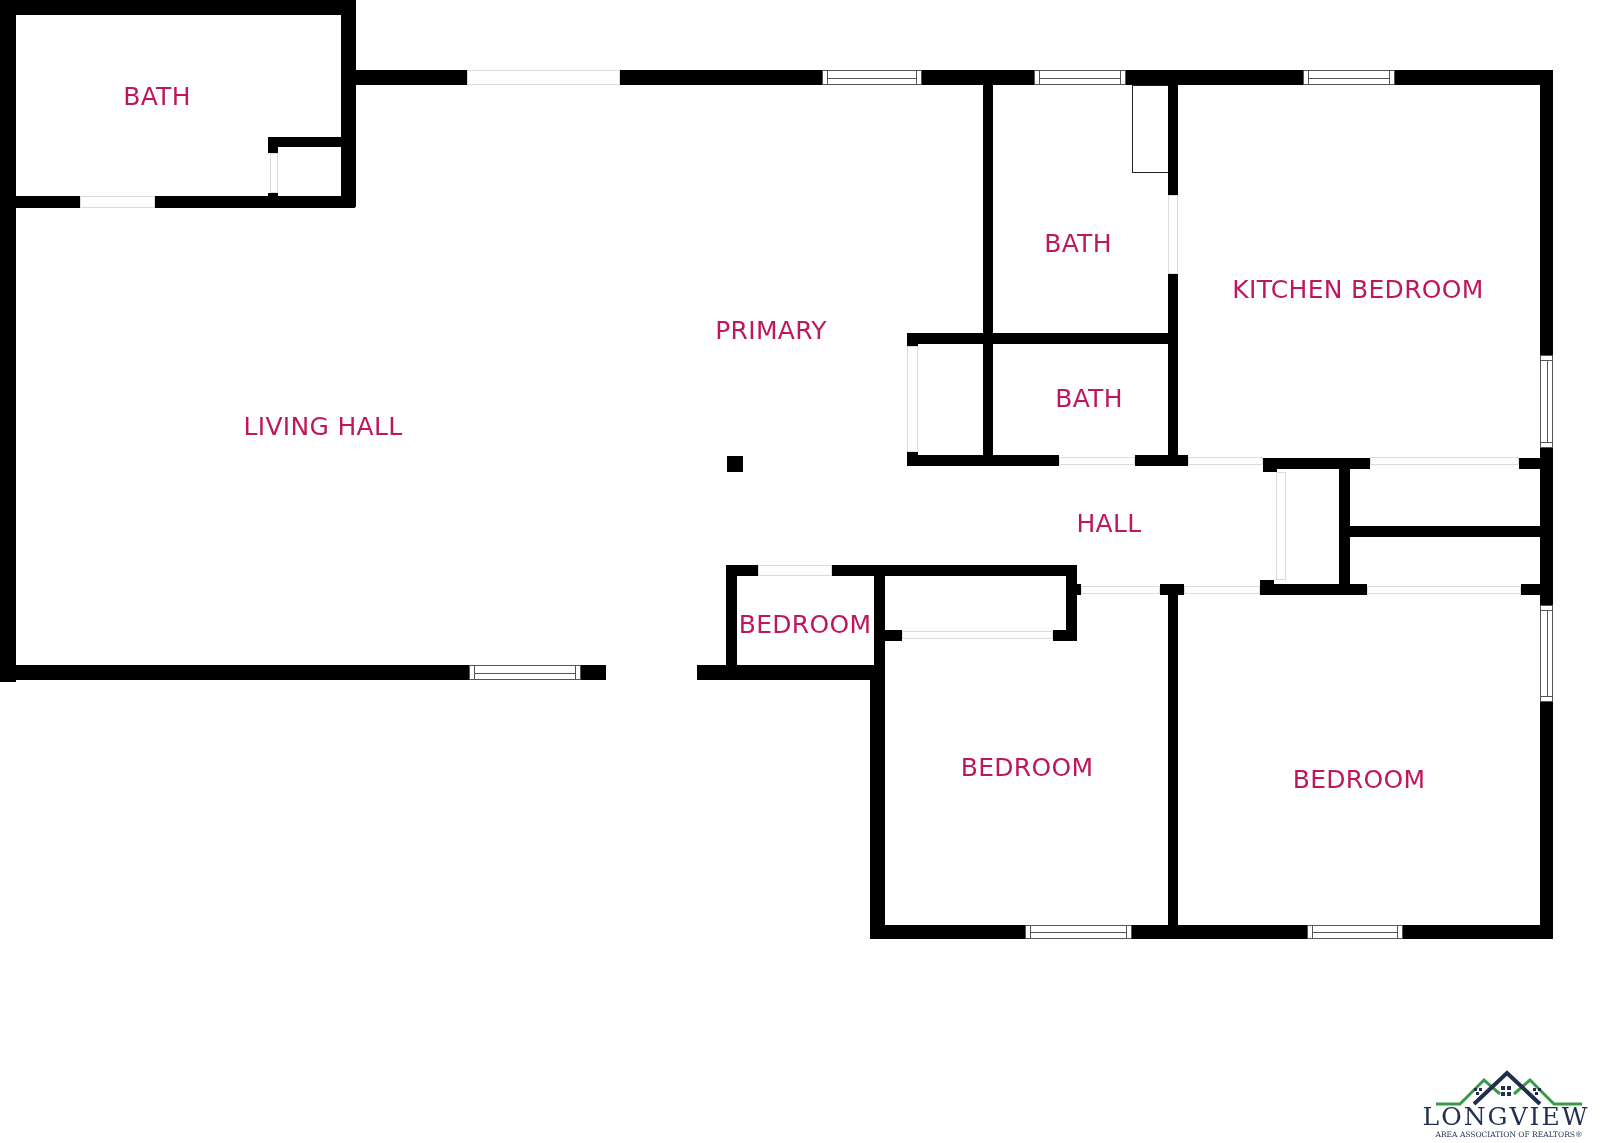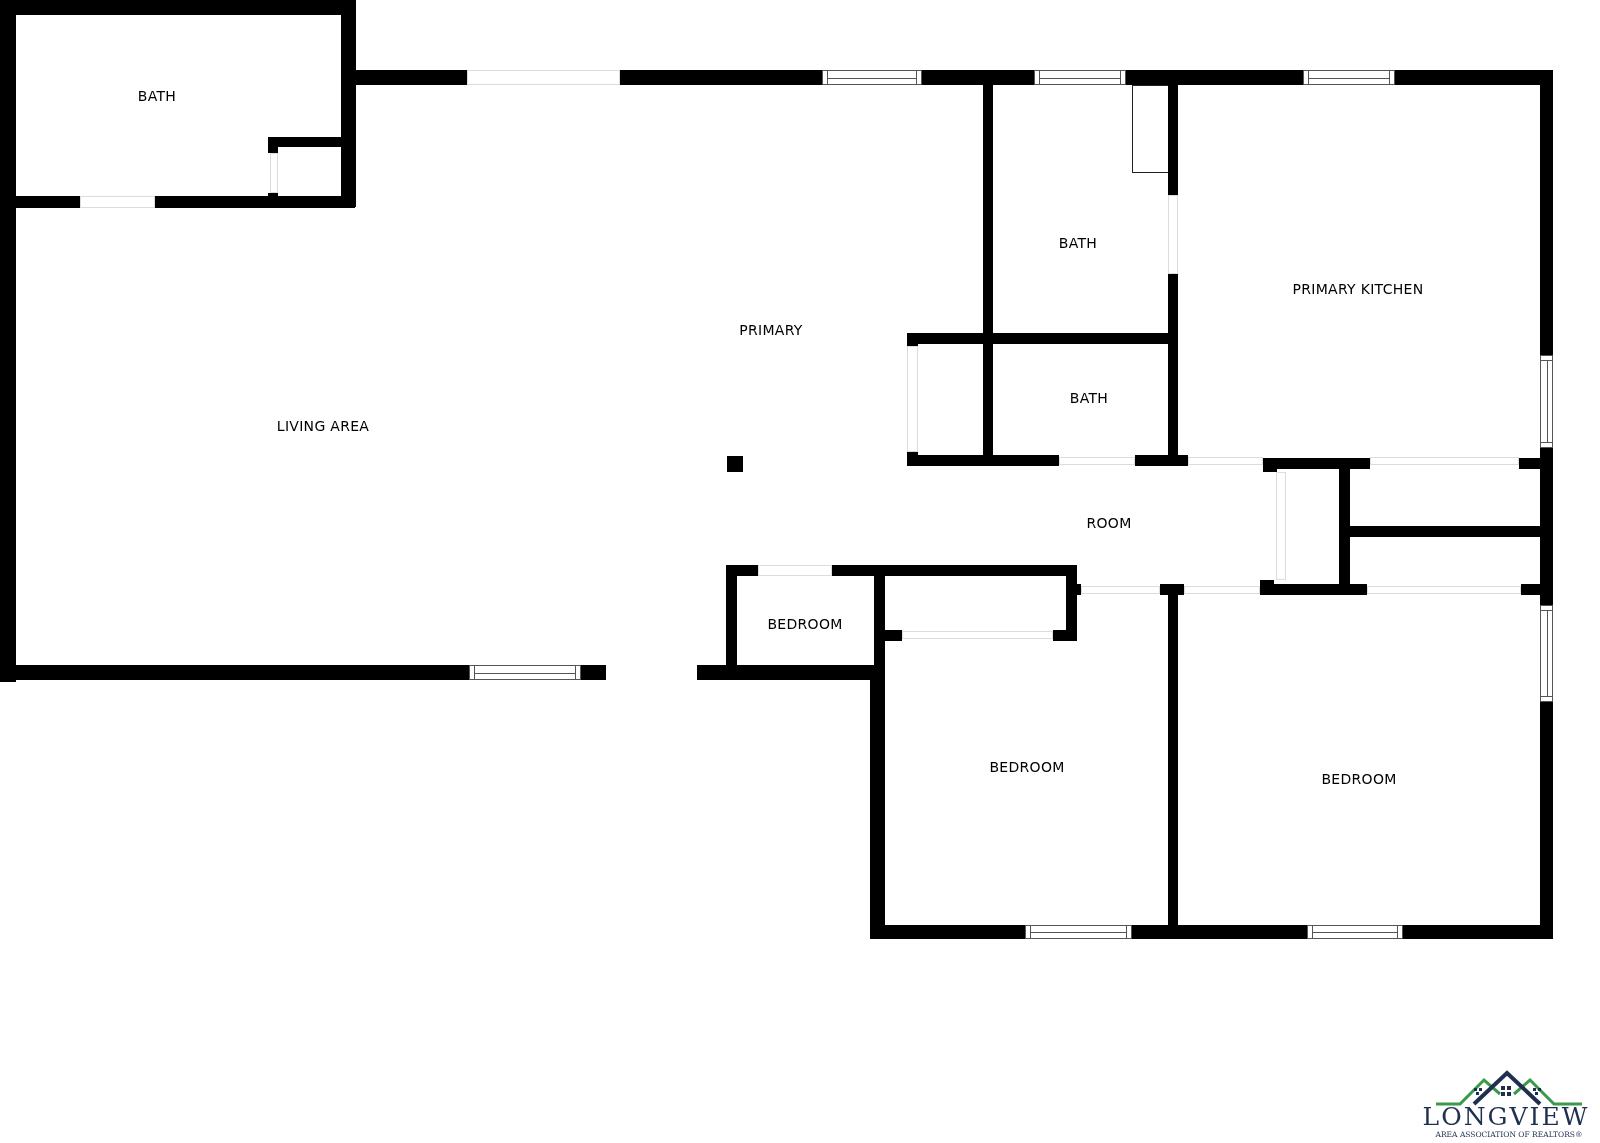--- a/index.html
+++ b/index.html
@@ -75,8 +75,8 @@
     .room-label {
       position: absolute;
       transform: translate(-50%, -50%);
-      font-size: 14px;
-      color: #000000;
+      font-size: 25px;
+      color: #be185d;
       white-space: nowrap;
       letter-spacing: 0.3px;
     }

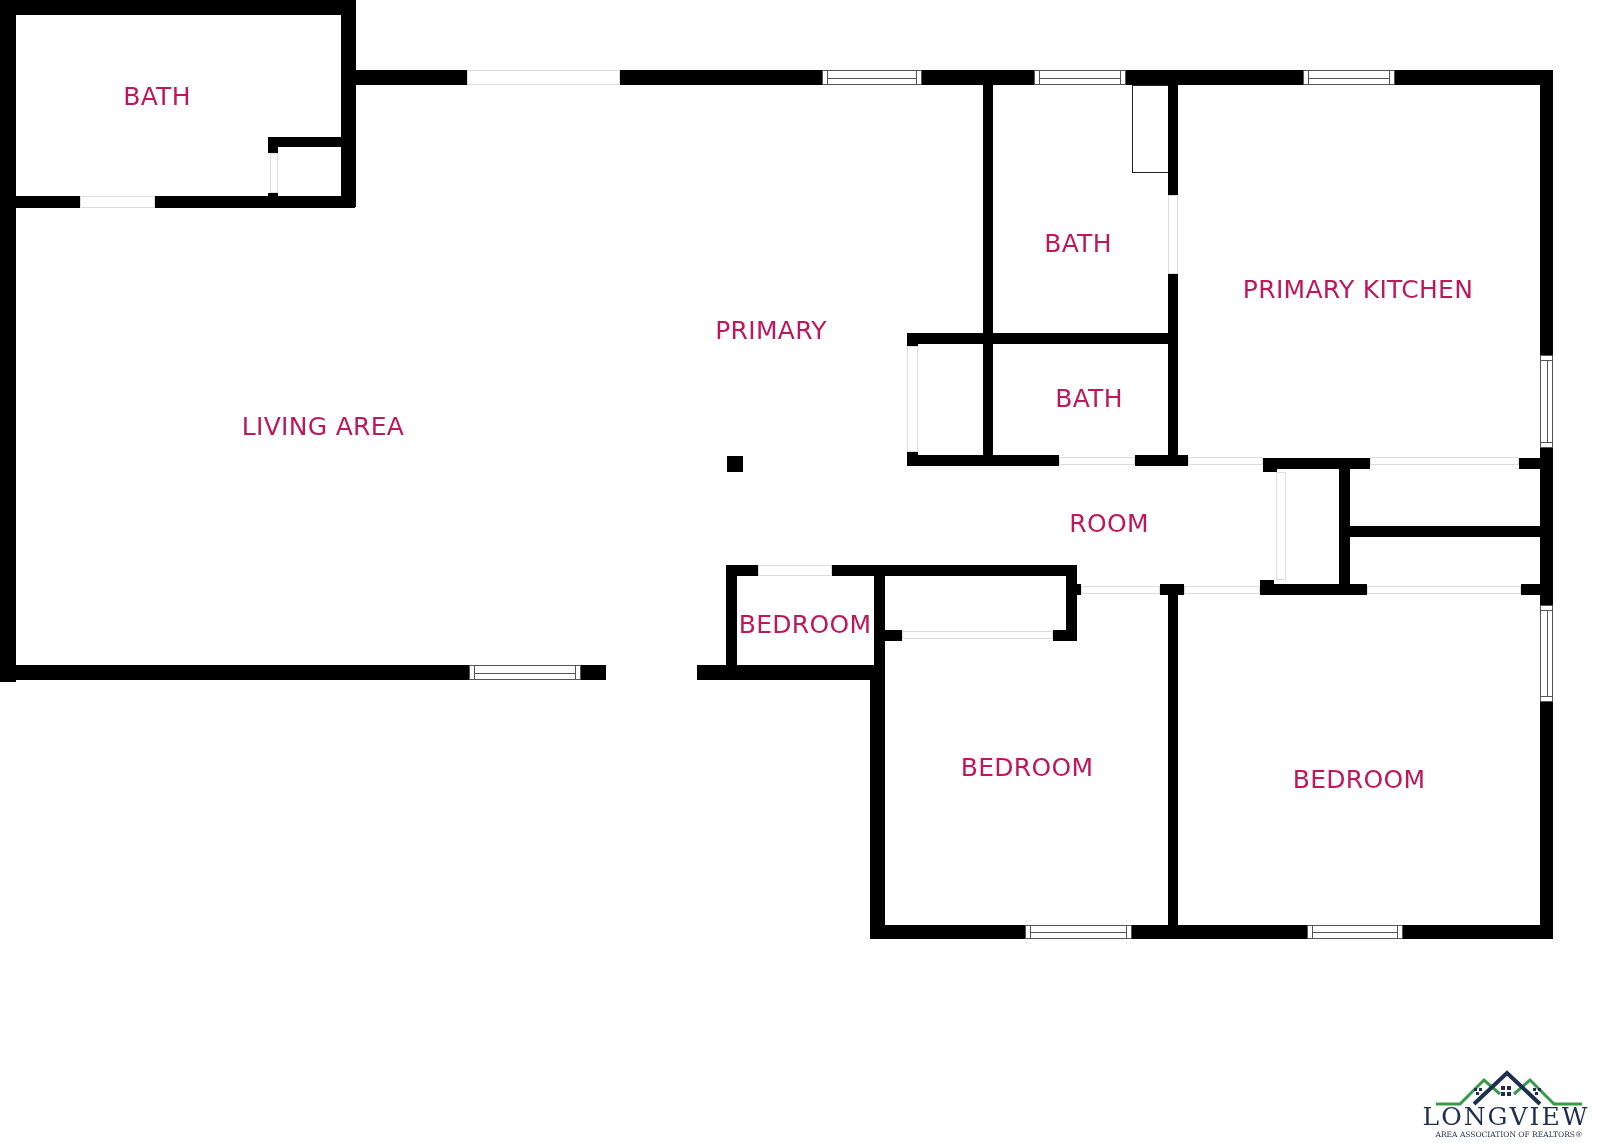--- a/index.html
+++ b/index.html
@@ -199,7 +199,7 @@
     <div class="room-label" style="left: 771px; top: 330px;">PRIMARY</div>
     <div class="room-label" style="left: 1078px; top: 243px;">BATH</div>
     <div class="room-label" style="left: 1089px; top: 398px;">BATH</div>
-    <div class="room-label" style="left: 1358px; top: 289px;">PRIMARY KITCHEN</div>
+    <div class="room-label" style="left: 1358px; top: 289px;">KITCHEN BEDROOM</div>
     <div class="room-label" style="left: 1109px; top: 523px;">ROOM</div>
     <div class="room-label" style="left: 805px; top: 624px;">BEDROOM</div>
     <div class="room-label" style="left: 1027px; top: 767px;">BEDROOM</div>

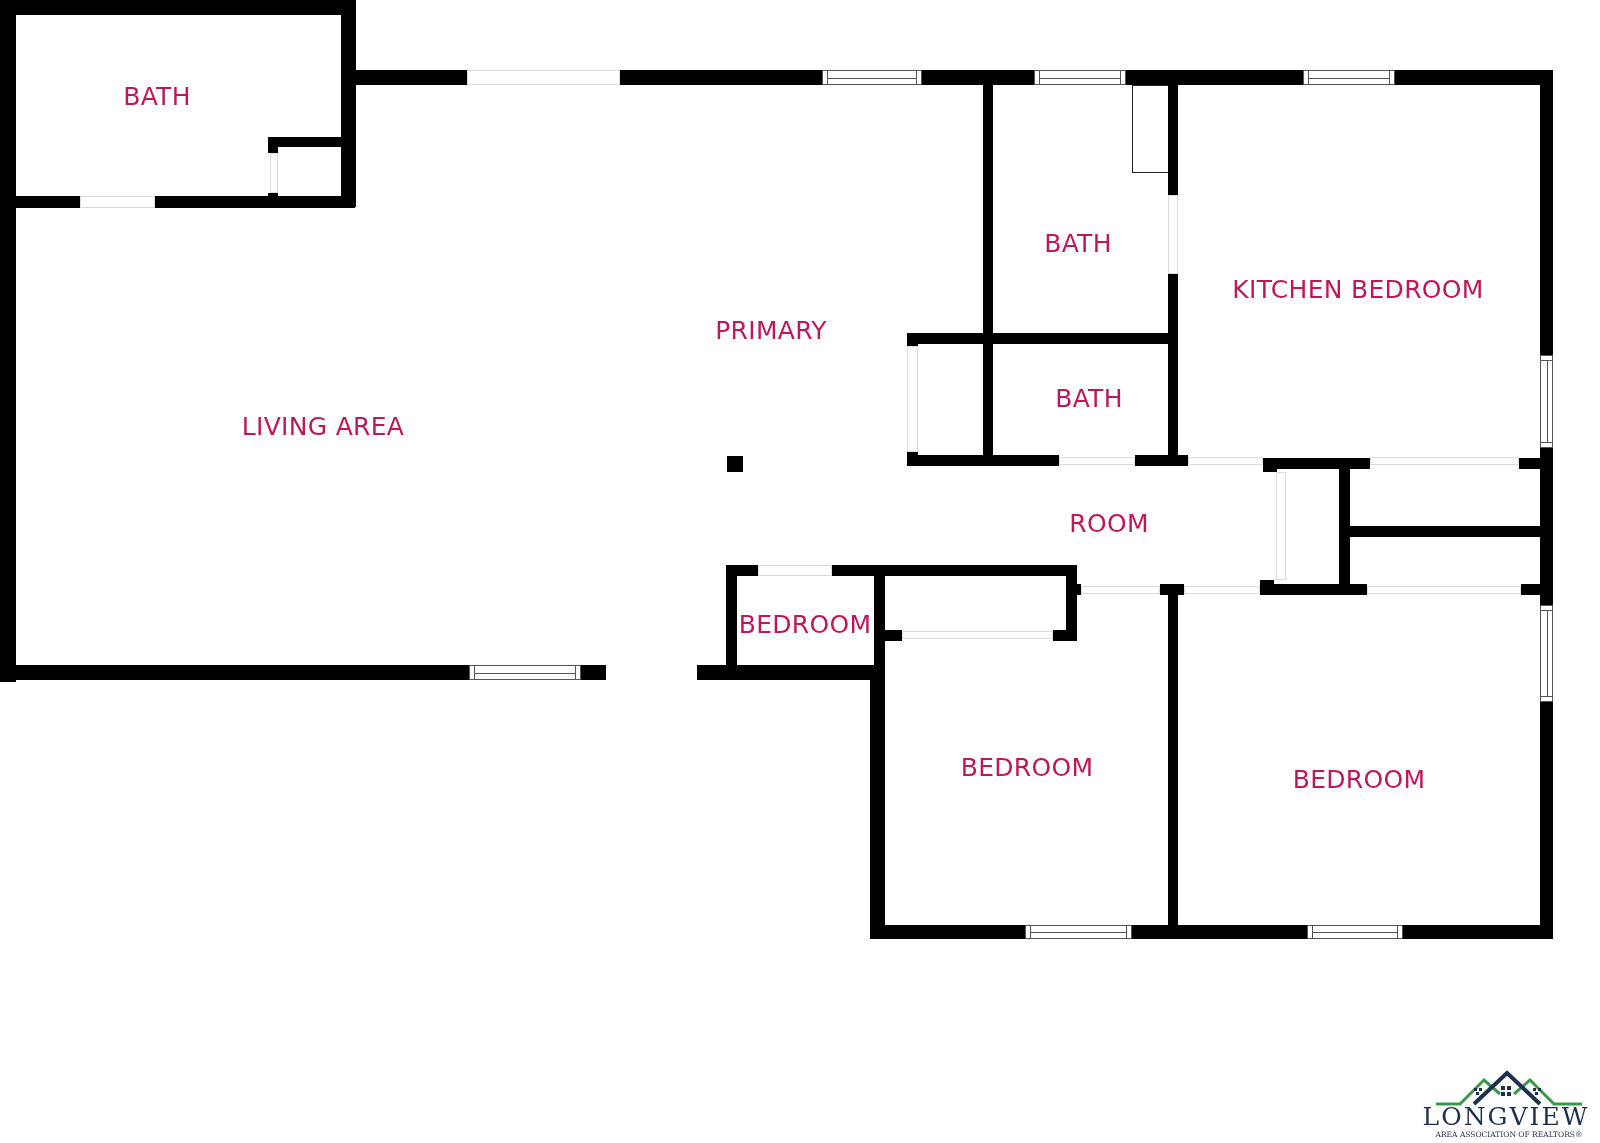--- a/index.html
+++ b/index.html
@@ -195,7 +195,7 @@
     <div class="wall" style="left: 727px; top: 456px; width: 16px; height: 16px;"></div>
     <div class="fixture" style="left: 1132px; top: 85px; width: 36px; height: 88px;"></div>
     <div class="room-label" style="left: 157px; top: 96px;">BATH</div>
-    <div class="room-label" style="left: 323px; top: 426px;">LIVING AREA</div>
+    <div class="room-label" style="left: 323px; top: 426px;">LIVING HALL</div>
     <div class="room-label" style="left: 771px; top: 330px;">PRIMARY</div>
     <div class="room-label" style="left: 1078px; top: 243px;">BATH</div>
     <div class="room-label" style="left: 1089px; top: 398px;">BATH</div>

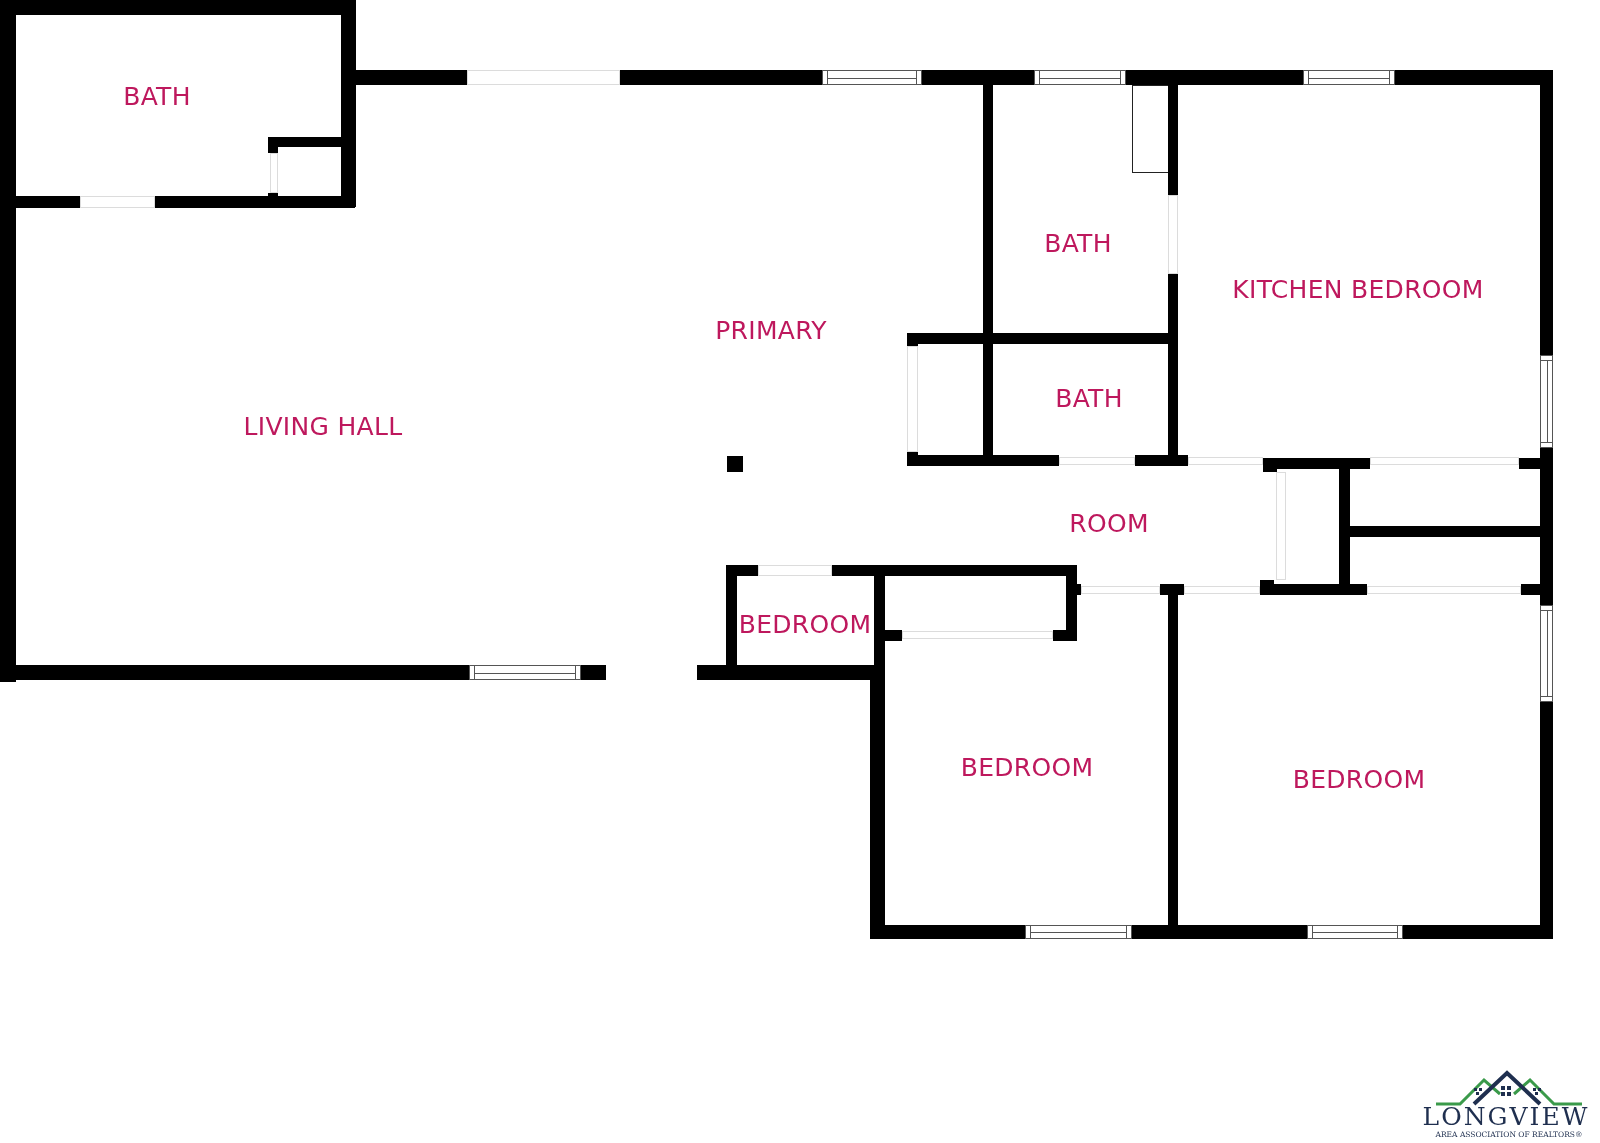--- a/index.html
+++ b/index.html
@@ -200,7 +200,7 @@
     <div class="room-label" style="left: 1078px; top: 243px;">BATH</div>
     <div class="room-label" style="left: 1089px; top: 398px;">BATH</div>
     <div class="room-label" style="left: 1358px; top: 289px;">KITCHEN BEDROOM</div>
-    <div class="room-label" style="left: 1109px; top: 523px;">ROOM</div>
+    <div class="room-label" style="left: 1109px; top: 523px;">HALL</div>
     <div class="room-label" style="left: 805px; top: 624px;">BEDROOM</div>
     <div class="room-label" style="left: 1027px; top: 767px;">BEDROOM</div>
     <div class="room-label" style="left: 1359px; top: 779px;">BEDROOM</div>

